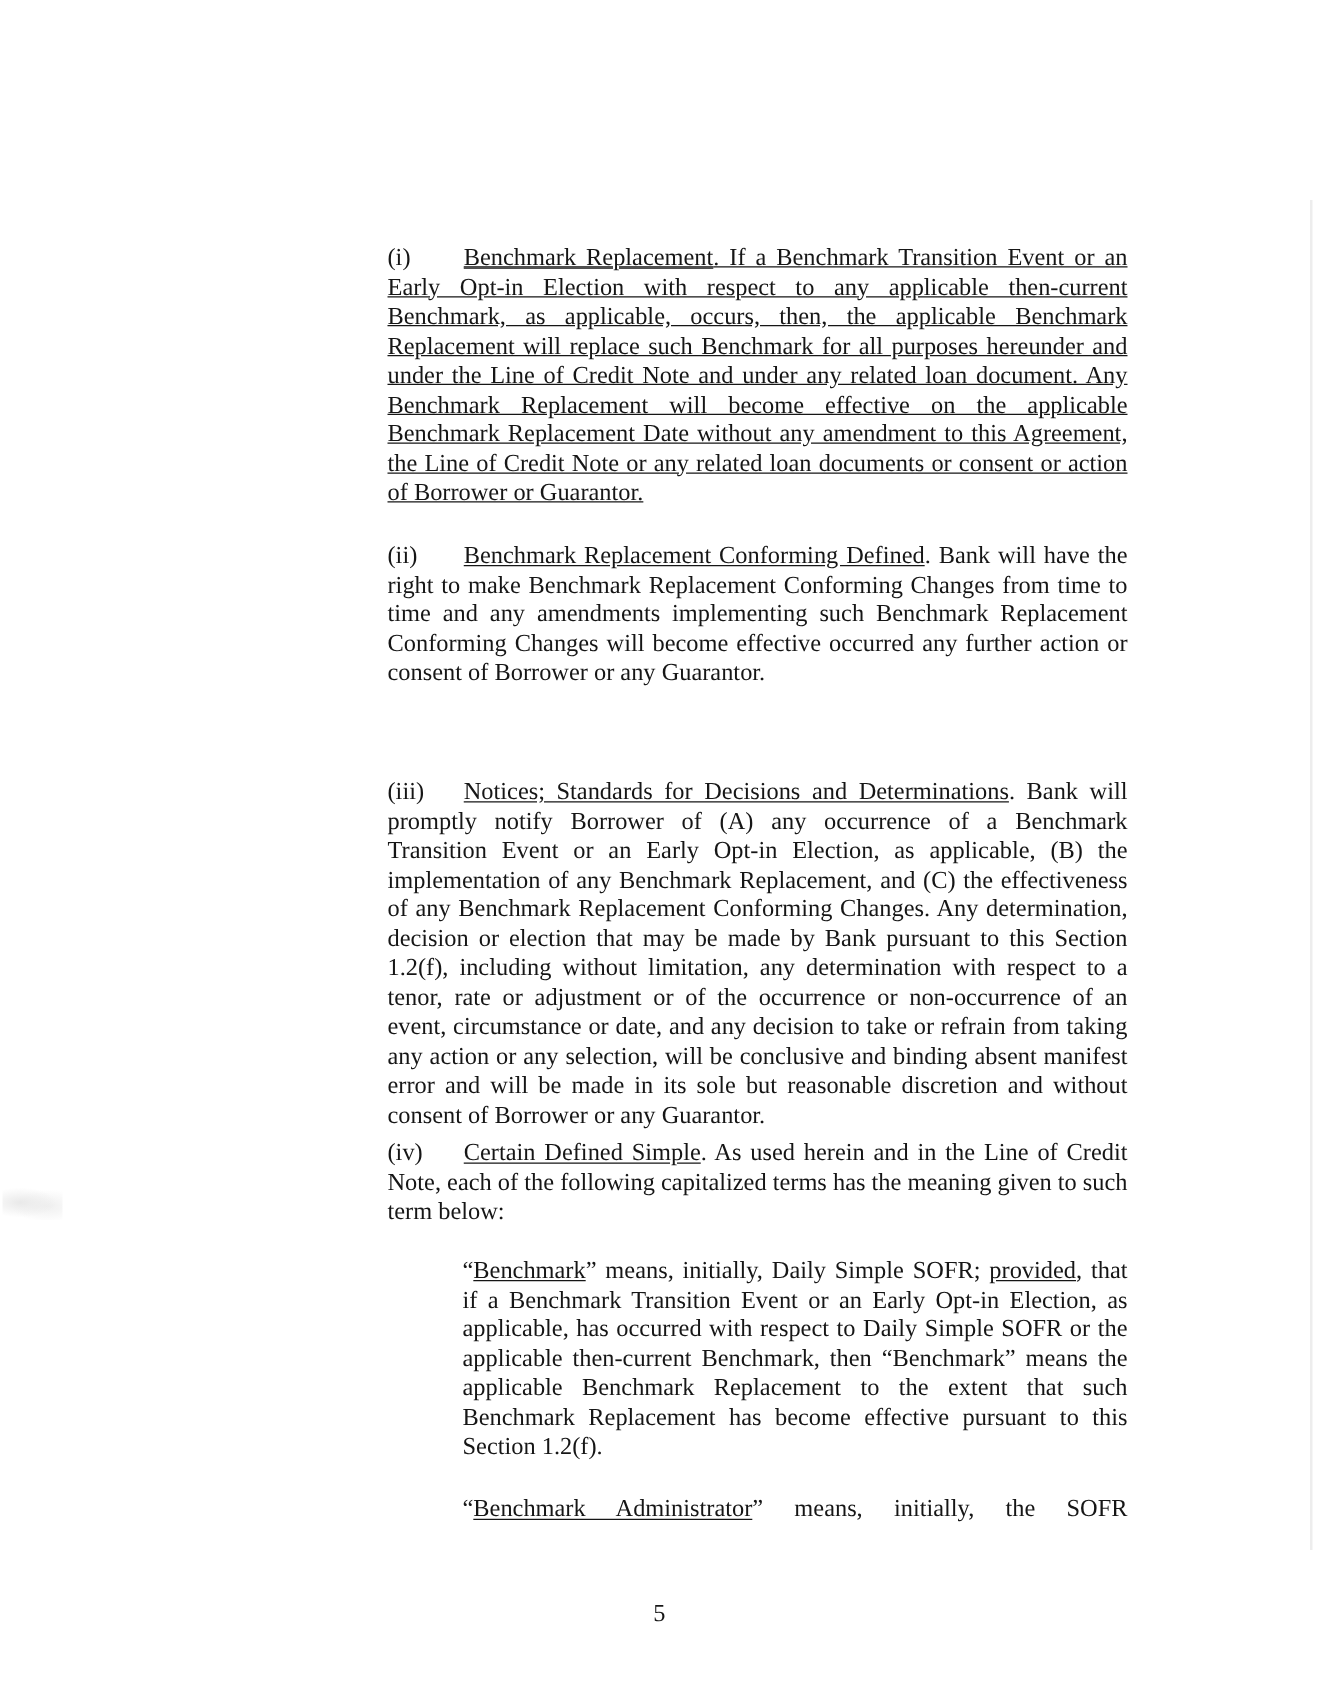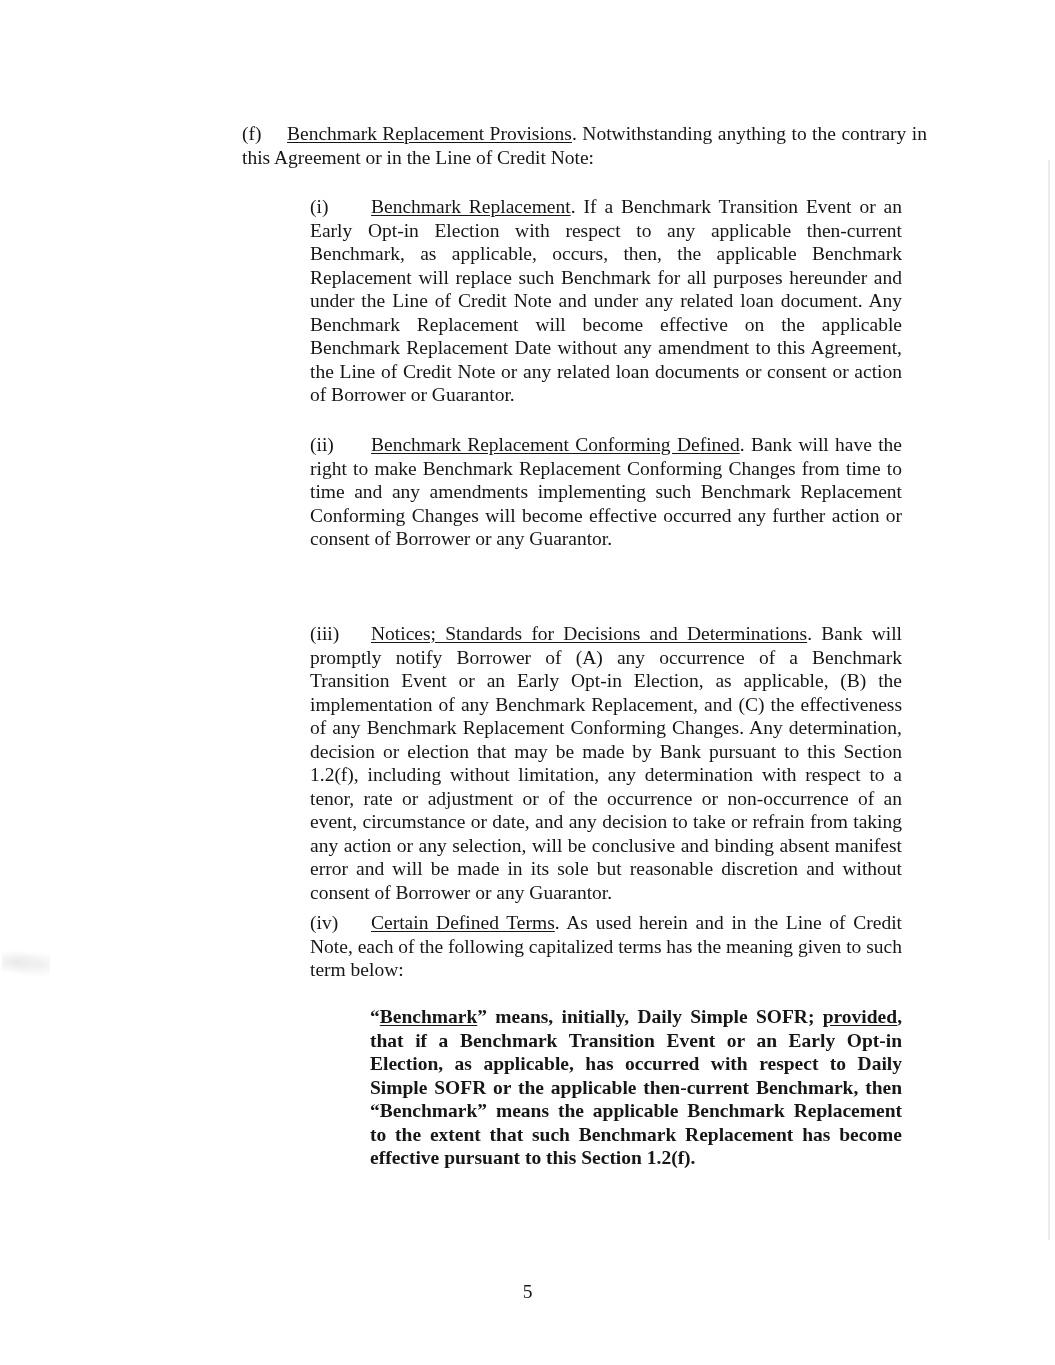--- a/index.html
+++ b/index.html
@@ -72,9 +72,6 @@
 
 <div id="page">
 
-  <div id="para-f" class="para">
-    <span class="num num-f">(f)</span><span class="heading">Benchmark Replacement Provisions</span><span>. Notwithstanding anything to the contrary in this Agreement or in the Line of Credit Note:</span>
-  </div>
 
   <div id="clause-i" class="para">
     <span class="num num-sub">(i)</span><span class="heading">Benchmark Replacement</span><span>. If a Benchmark Transition Event or an Early Opt-in Election with respect to any applicable then-current Benchmark, as applicable, occurs, then, the applicable Benchmark Replacement will replace such Benchmark for all purposes hereunder and under the Line of Credit Note and under any related loan document. Any Benchmark Replacement will become effective on the applicable Benchmark Replacement Date without any amendment to this Agreement, the Line of Credit Note or any related loan documents or consent or action of Borrower or Guarantor.</span>

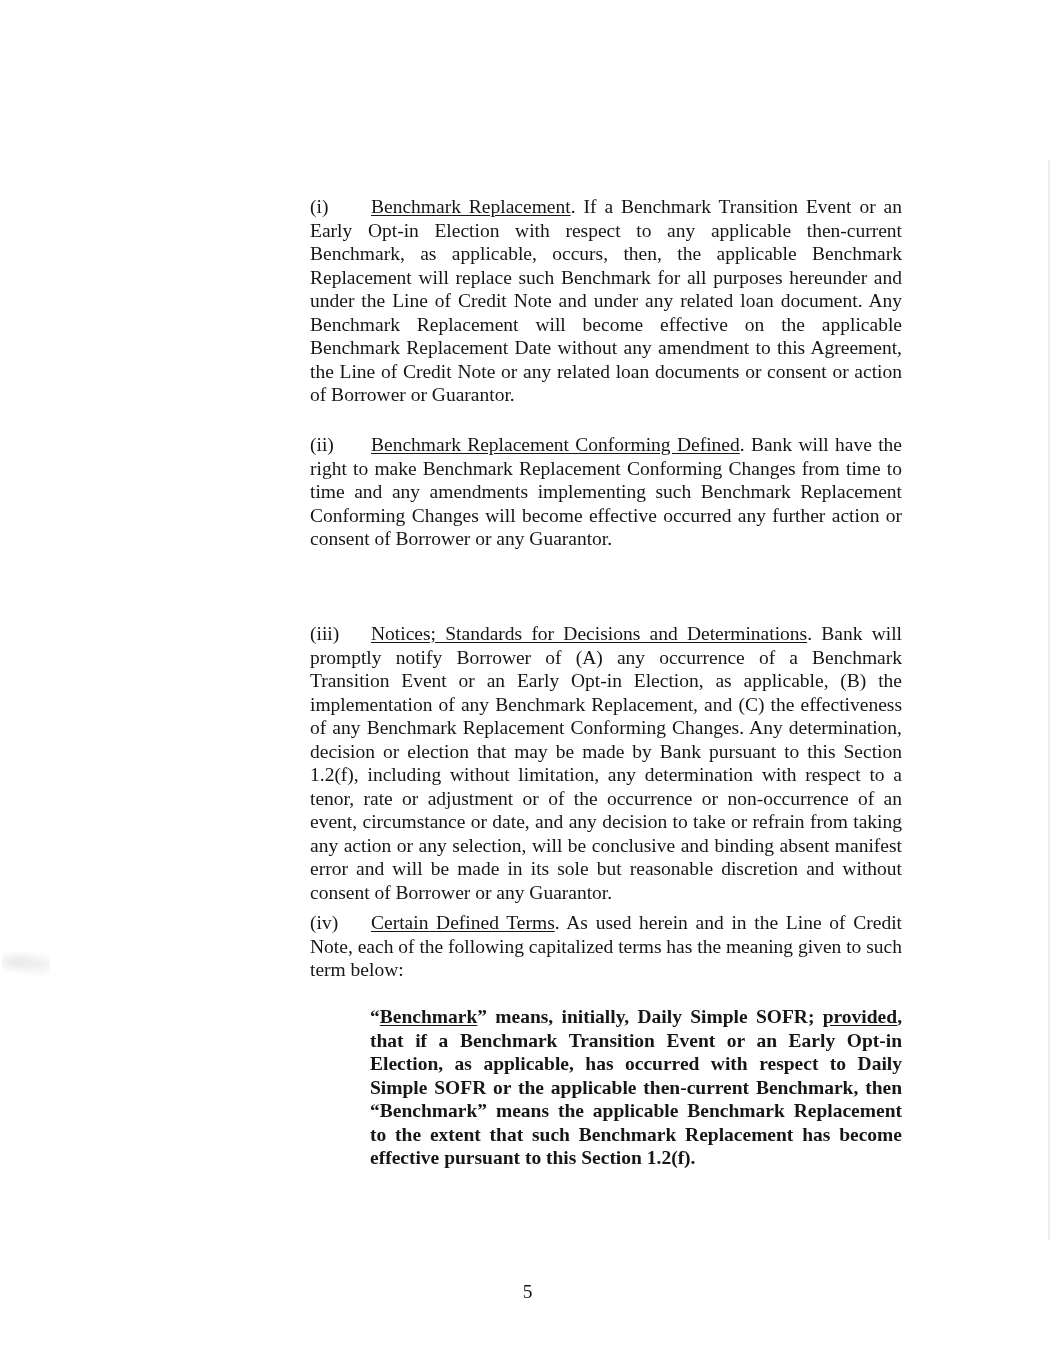--- a/index.html
+++ b/index.html
@@ -33,7 +33,7 @@
     text-underline-offset: 2px;
   }
   #para-f     { left: 242px; top: 122px;  width: 685px; }
-  #clause-i   { left: 310px; top: 195px;  width: 592px; }
+  #clause-i   { left: 310px; top: 195px;  width: 592px; text-decoration: underline; }
   #clause-ii  { left: 310px; top: 433px;  width: 592px; }
   #clause-iii { left: 310px; top: 576px;  width: 592px; margin-top: 46px; }
   #clause-iv  { left: 310px; top: 911px;  width: 592px; }

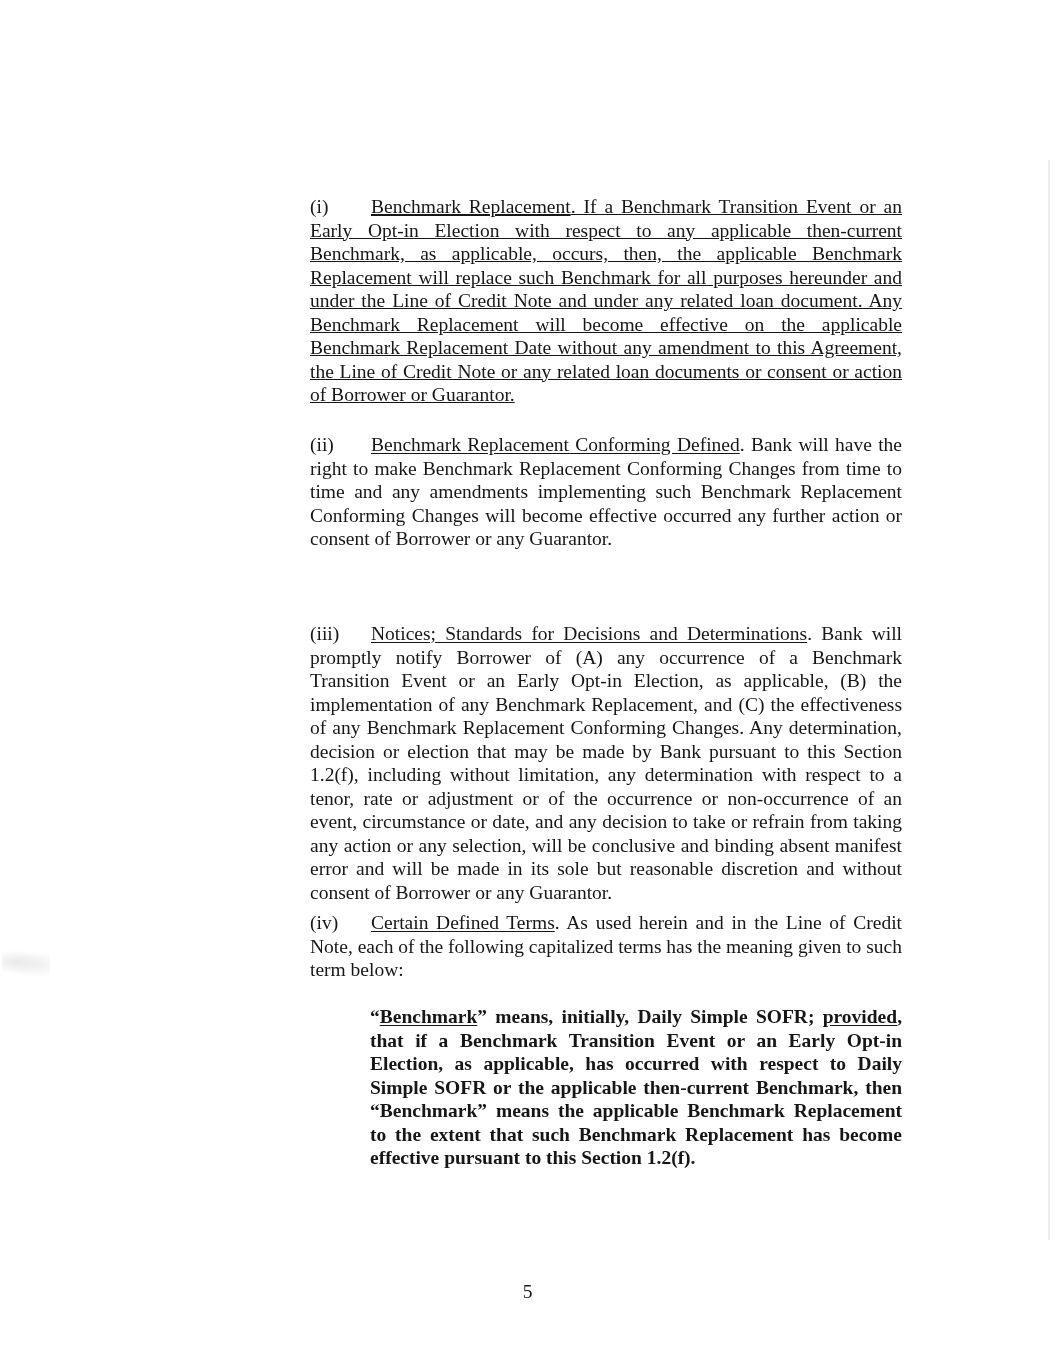--- a/index.html
+++ b/index.html
@@ -86,7 +86,7 @@
   </div>
 
   <div id="clause-iv" class="para">
-    <span class="num num-sub">(iv)</span><span class="heading">Certain Defined Terms</span><span>. As used herein and in the Line of Credit Note, each of the following capitalized terms has the meaning given to such term below:</span>
+    <span class="num num-sub">(iv)</span><span class="heading">Certain Defined Simple</span><span>. As used herein and in the Line of Credit Note, each of the following capitalized terms has the meaning given to such term below:</span>
   </div>
 
   <div id="def-benchmark" class="para">

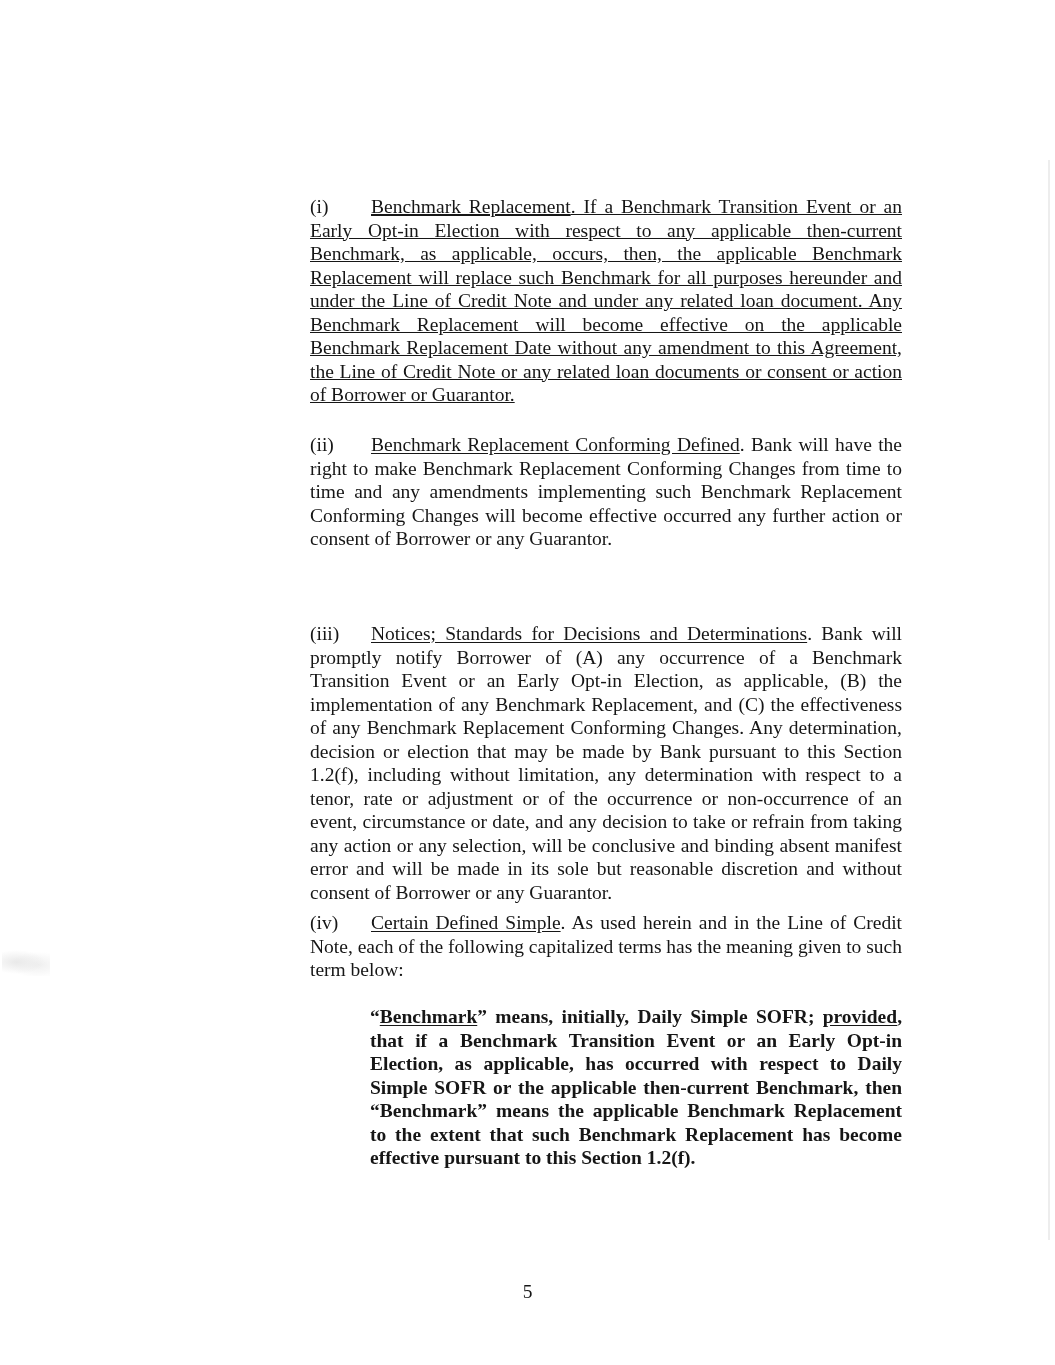--- a/index.html
+++ b/index.html
@@ -38,7 +38,7 @@
   #clause-iii { left: 310px; top: 576px;  width: 592px; margin-top: 46px; }
   #clause-iv  { left: 310px; top: 911px;  width: 592px; }
   #def-benchmark {
-    left: 370px; top: 1005px; width: 532px; font-weight: bold;
+    left: 370px; top: 1005px; width: 532px;
   }
   #def-benchmark-admin {
     left: 370px; top: 1196px; width: 532px;

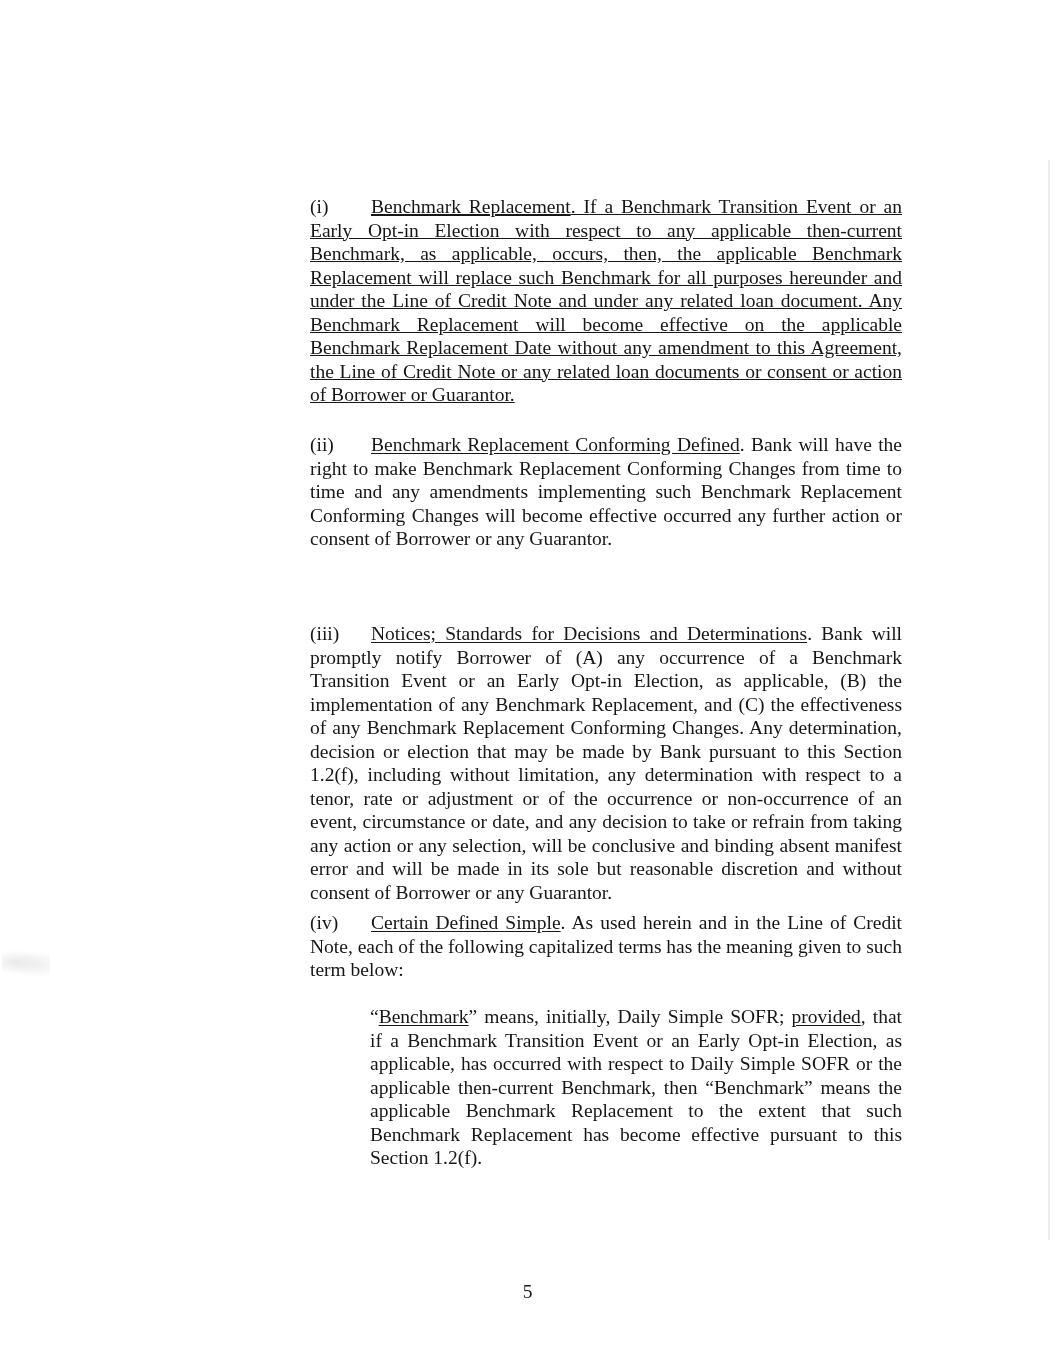--- a/index.html
+++ b/index.html
@@ -93,6 +93,9 @@
     <span>“</span><span class="uline">Benchmark</span><span>”</span><span> means, initially, Daily Simple SOFR; </span><span class="uline">provided</span><span>, that if a Benchmark Transition Event or an Early Opt-in Election, as applicable, has occurred with respect to Daily Simple SOFR or the applicable then-current Benchmark, then “Benchmark” means the applicable Benchmark Replacement to the extent that such Benchmark Replacement has become effective pursuant to this Section 1.2(f).</span>
   </div>
 
+  <div id="def-benchmark-admin" class="para">
+    <span>“</span><span class="uline">Benchmark Administrator</span><span>”</span><span> means, initially, the SOFR</span>
+  </div>
 
   <div id="page-number">5</div>
 

